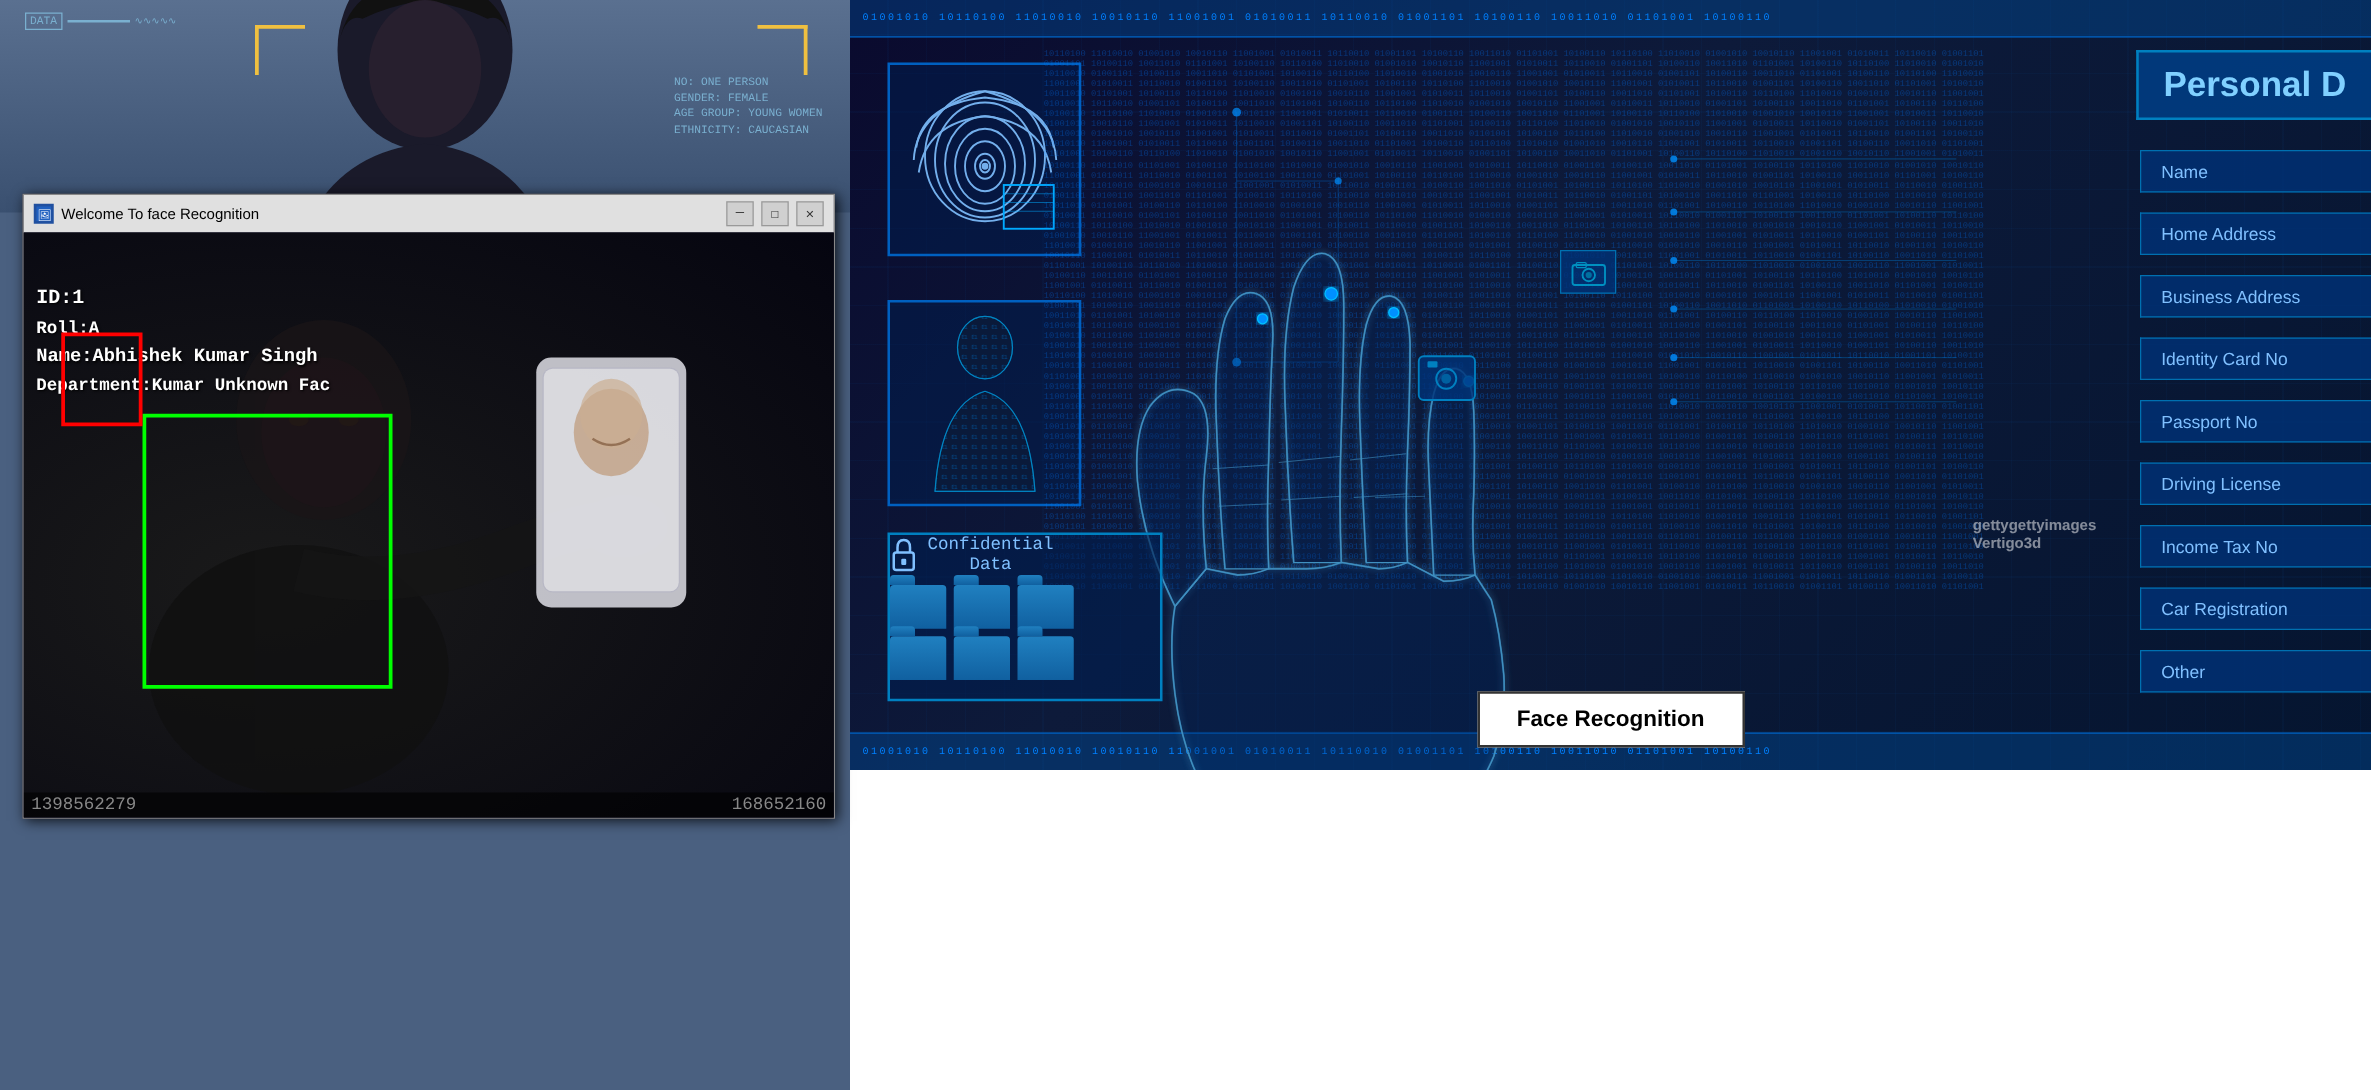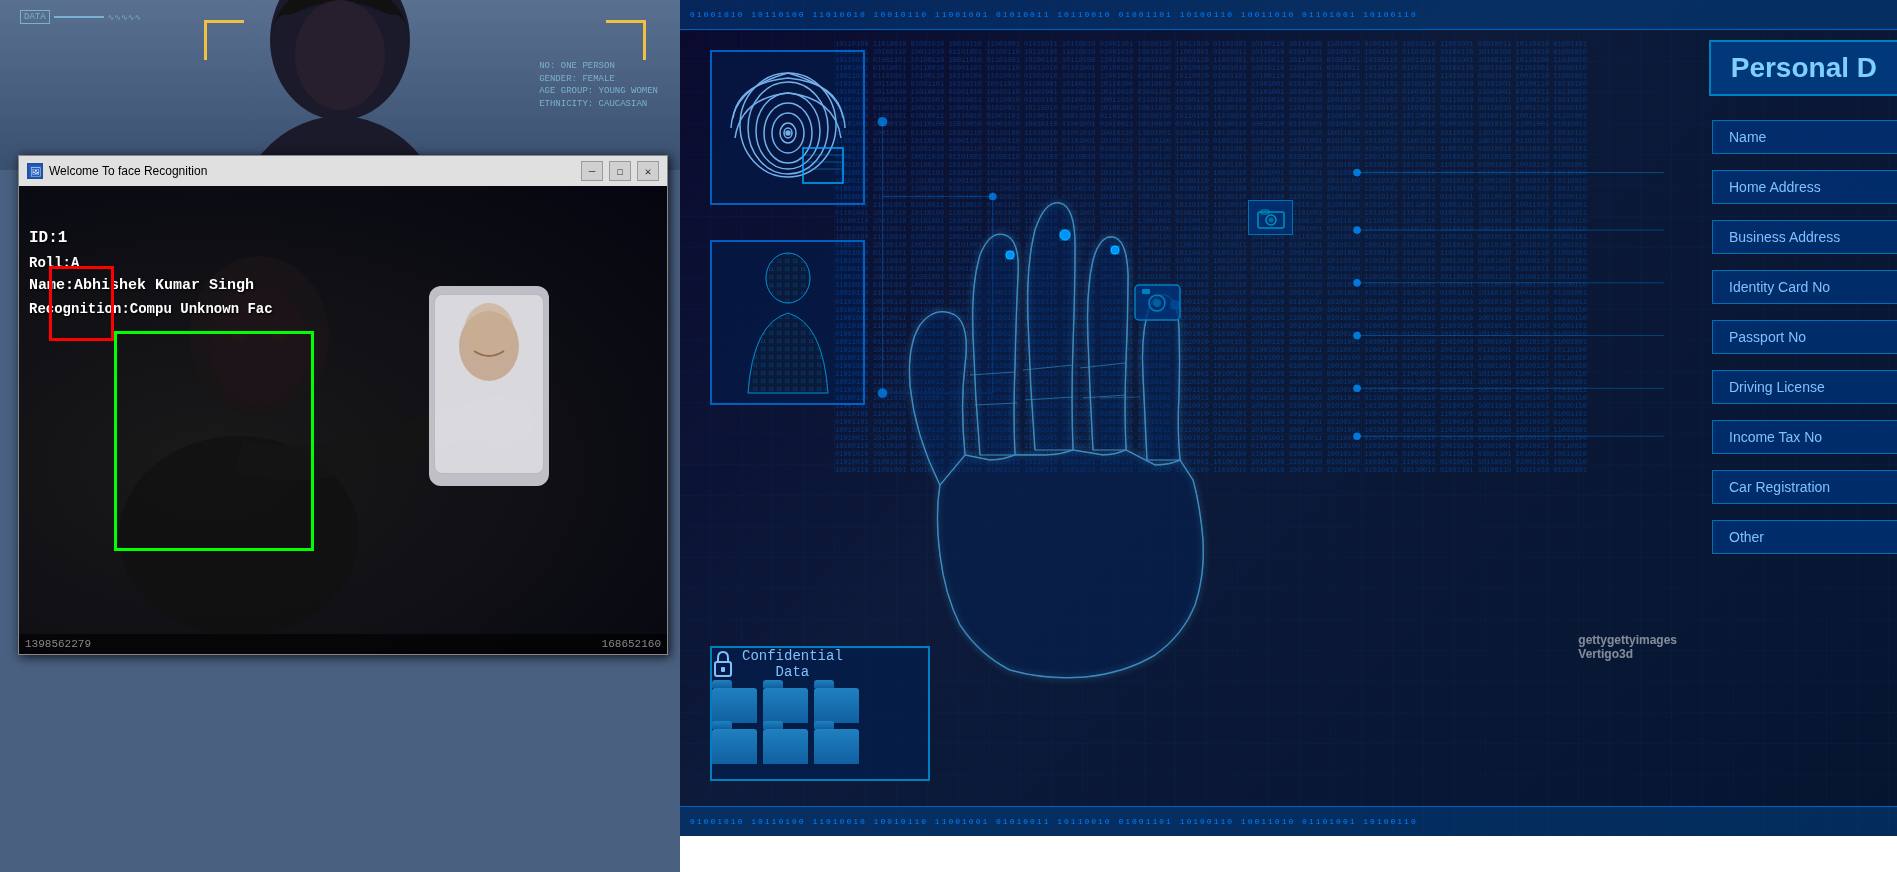--- a/index.html
+++ b/index.html
@@ -203,7 +203,7 @@
     
     .right-panel {
       flex: 1;
-      height: 836px;
+      height: 616px;
       position: relative;
       background: linear-gradient(135deg, #0a0a2e 0%, #0d1a3a 40%, #051530 100%);
       overflow: hidden;

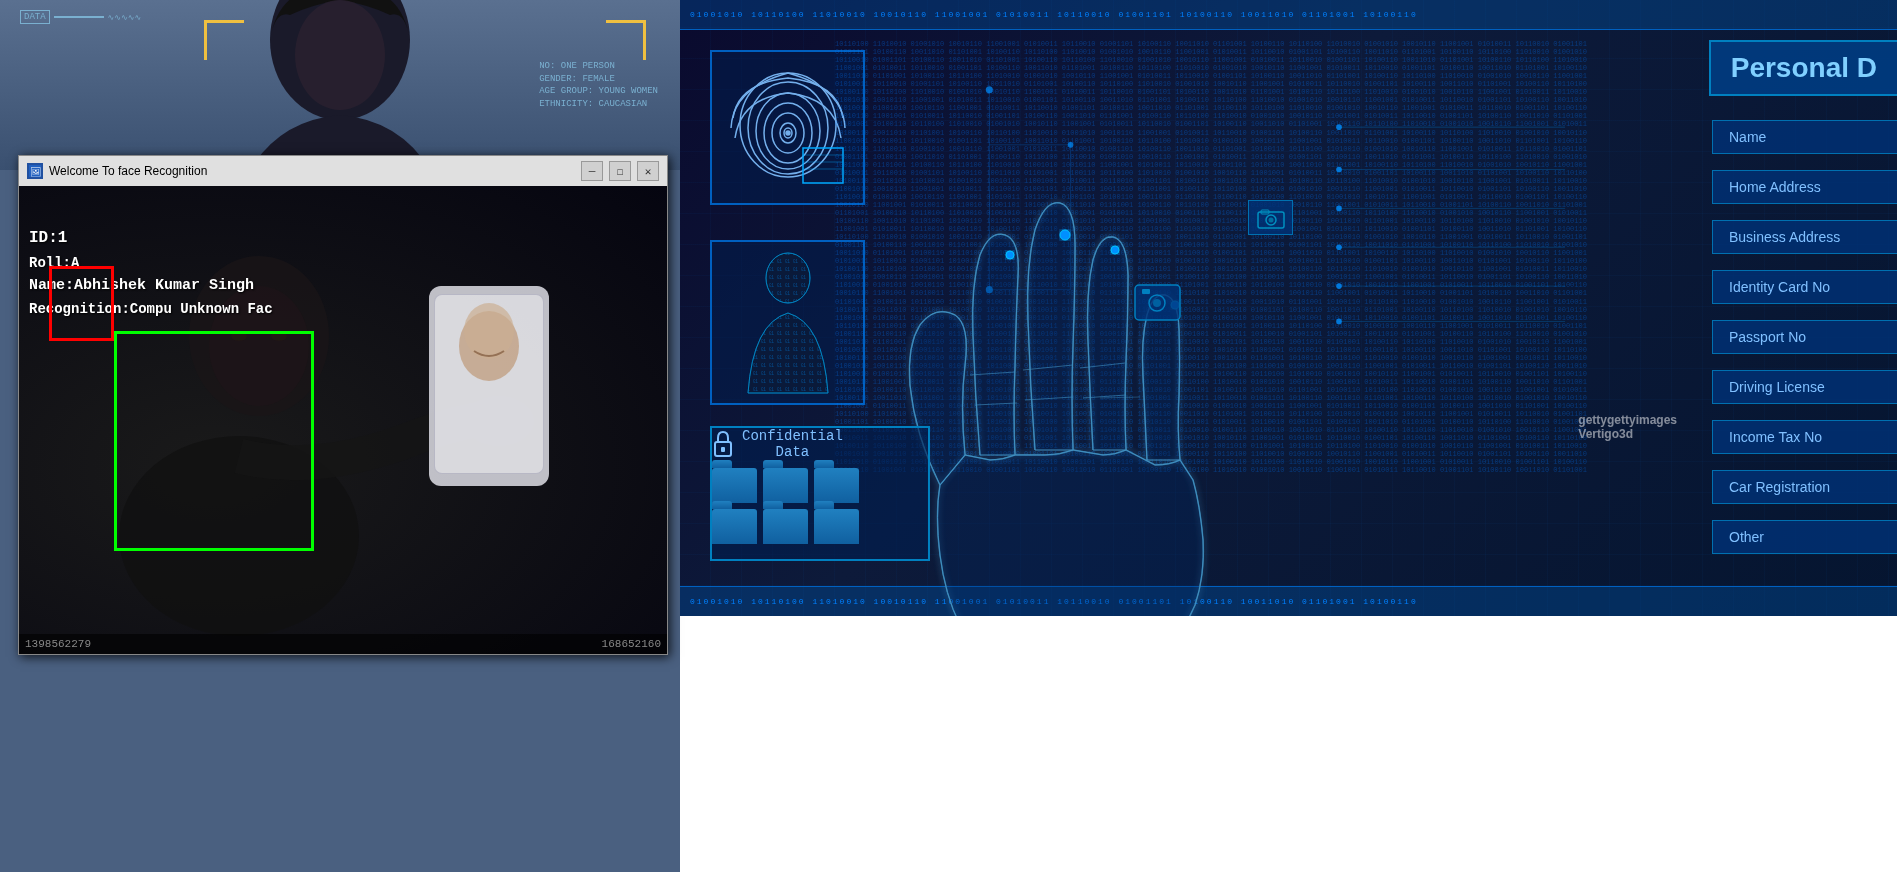--- a/index.html
+++ b/index.html
@@ -544,7 +544,7 @@
         <div class="id-line">ID:1</div>
         <div>Roll:A</div>
         <div class="name-line">Name:Abhishek Kumar Singh</div>
-        <div>Recognition:Compu  Unknown Fac</div>
+        <div>Department:Kumar  Unknown Fac</div>
       </div>
 
       <div class="face-box-green"></div>

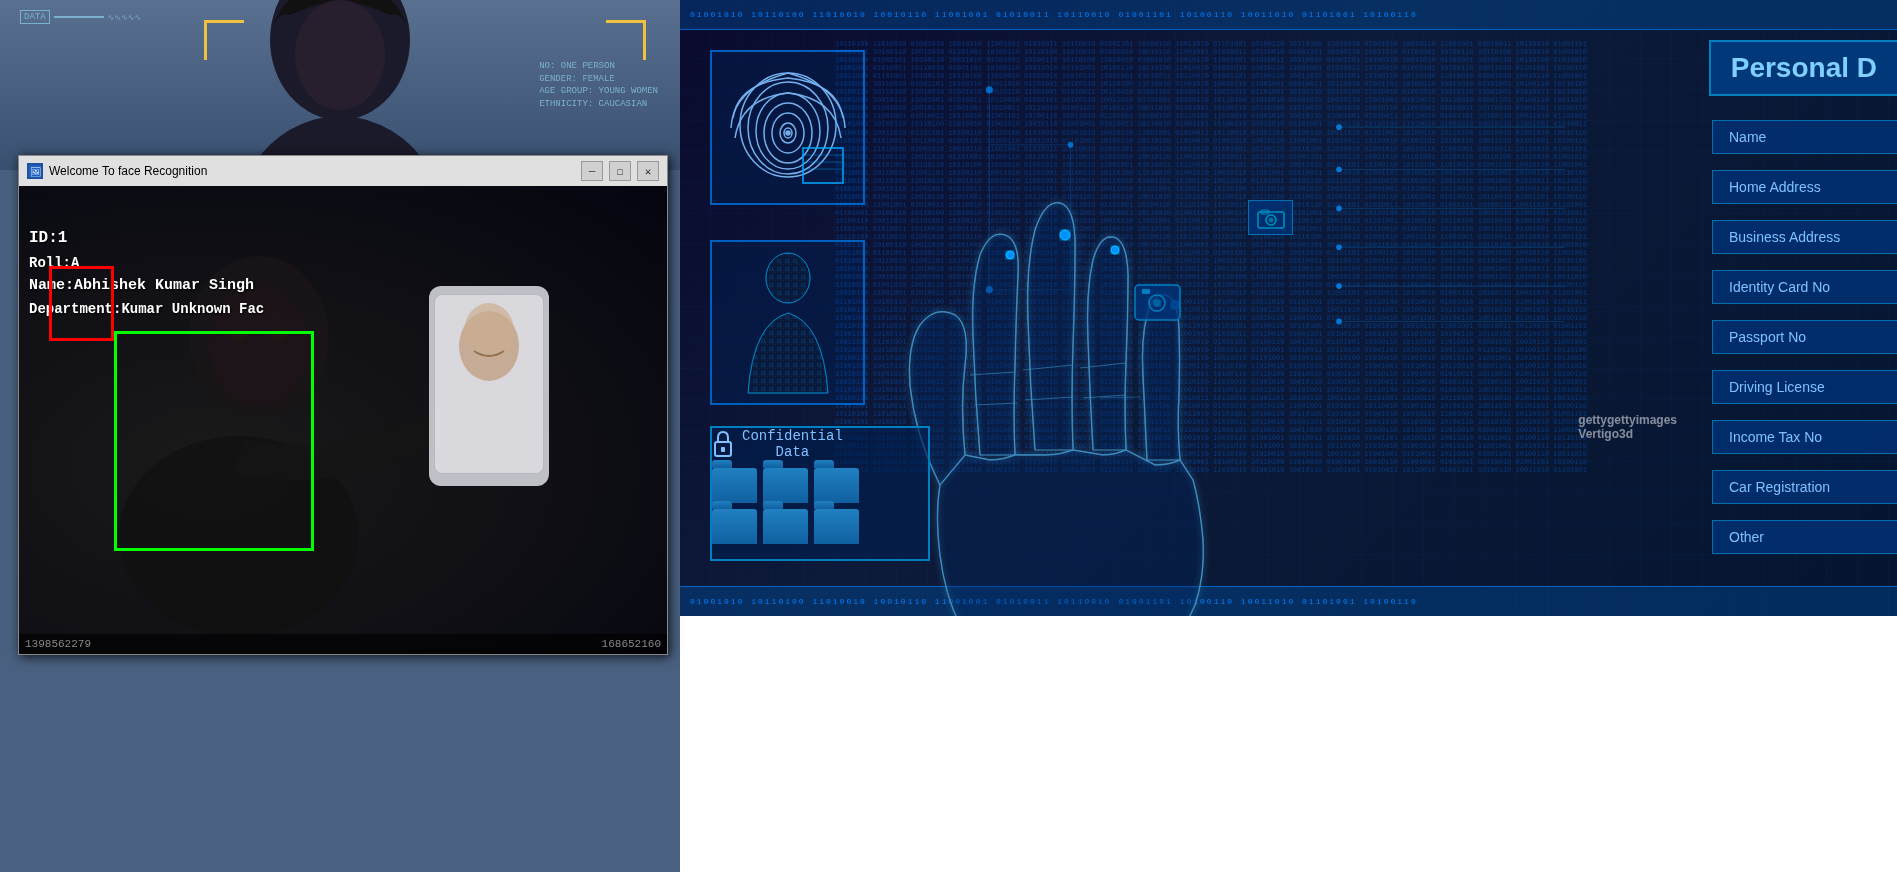--- a/index.html
+++ b/index.html
@@ -804,6 +804,7 @@
     <div class="info-label">Other</div>
   </div>
 
+  <div class="face-recognition-label">Face Recognition</div>
 
 </div>
 

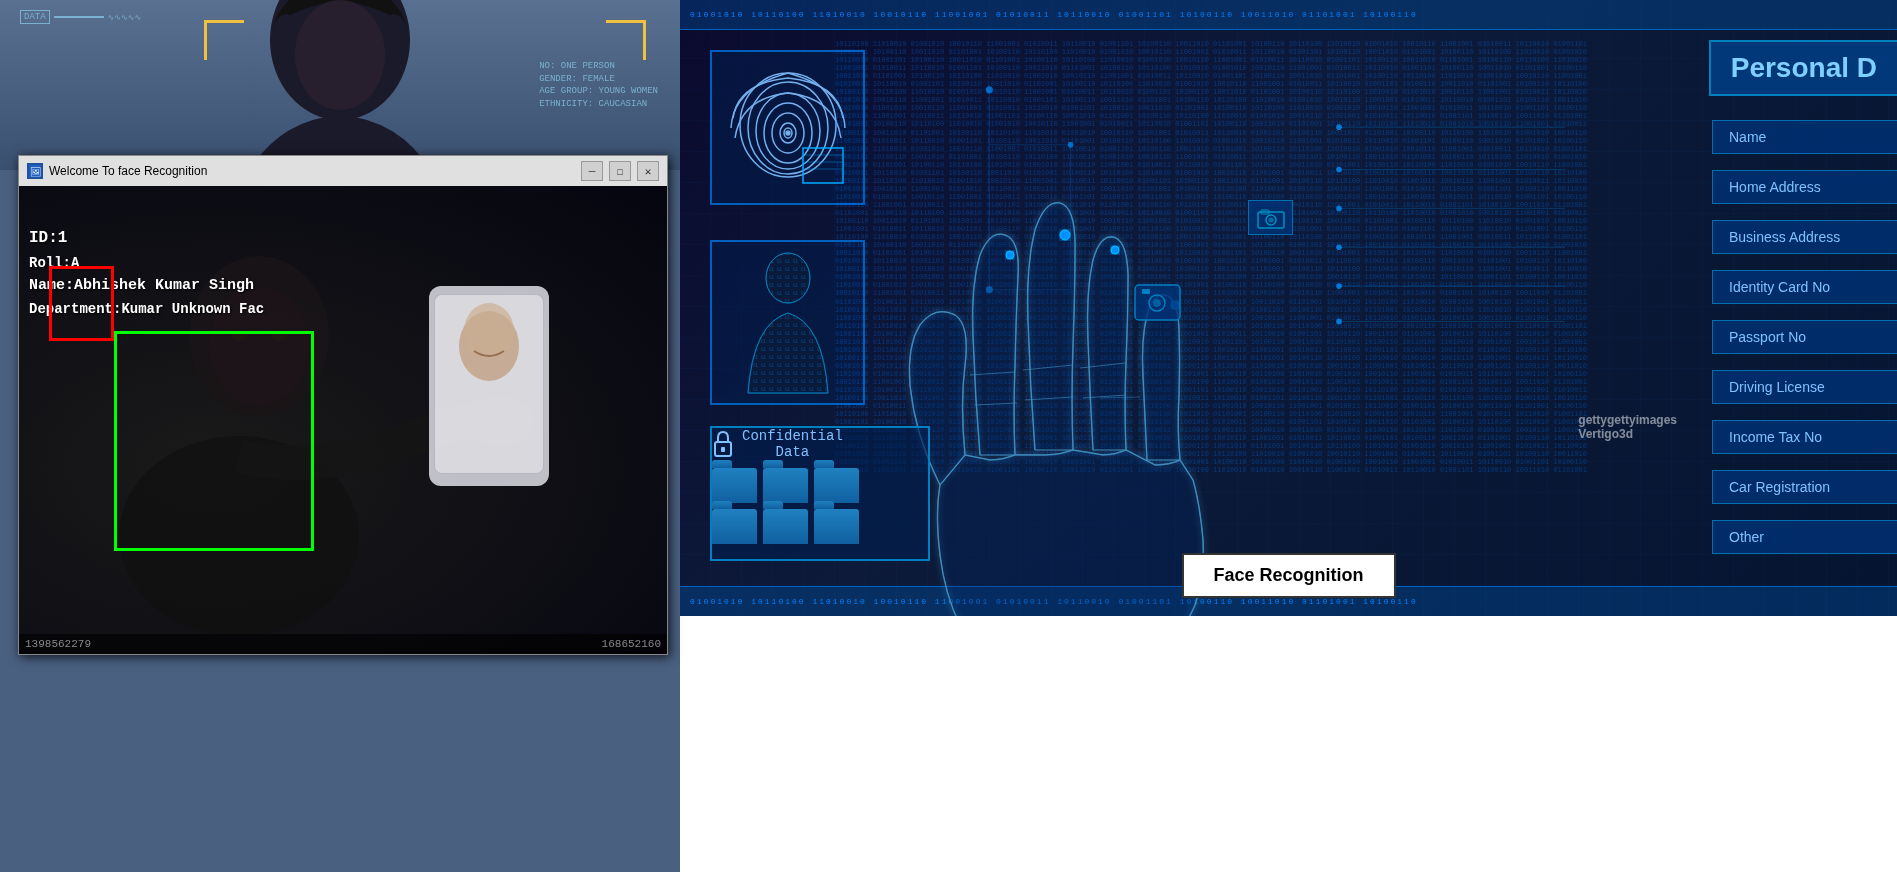--- a/index.html
+++ b/index.html
@@ -194,7 +194,7 @@
       height: 20px;
       background: rgba(0,0,0,0.6);
       color: #888;
-      font-size: 11px;
+      font-size: 14px;
       display: flex;
       align-items: center;
       padding: 0 6px;

